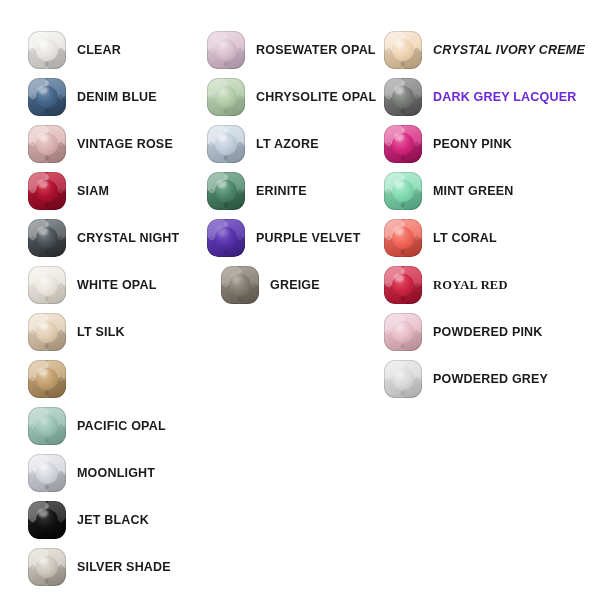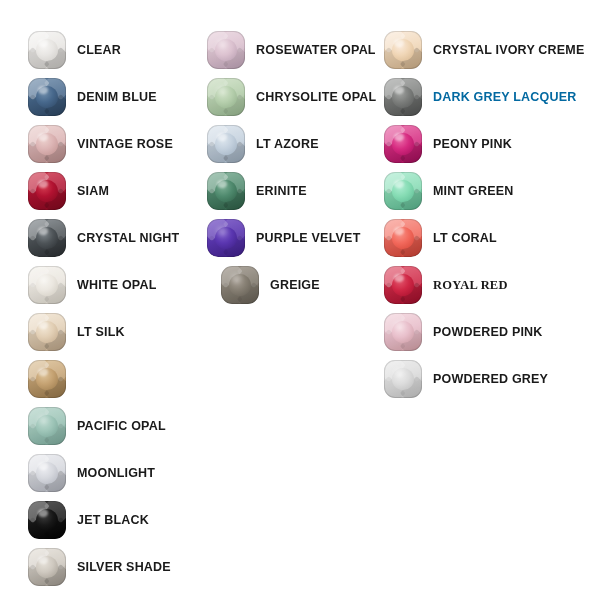--- a/index.html
+++ b/index.html
@@ -387,7 +387,7 @@
           <div class="glint"></div>
           <div class="rim"></div>
         </div>
-        <span class="label" style="color: rgb(26, 26, 26);">CRYSTAL IVORY CREME</span>
+        <span class="label" style="color: rgb(26, 26, 26); font-style: italic;">CRYSTAL IVORY CREME</span>
       </div>
       <div class="swatch-row" style="top: 77px;">
         <div class="gem" style="width: 38px; height: 38px;">

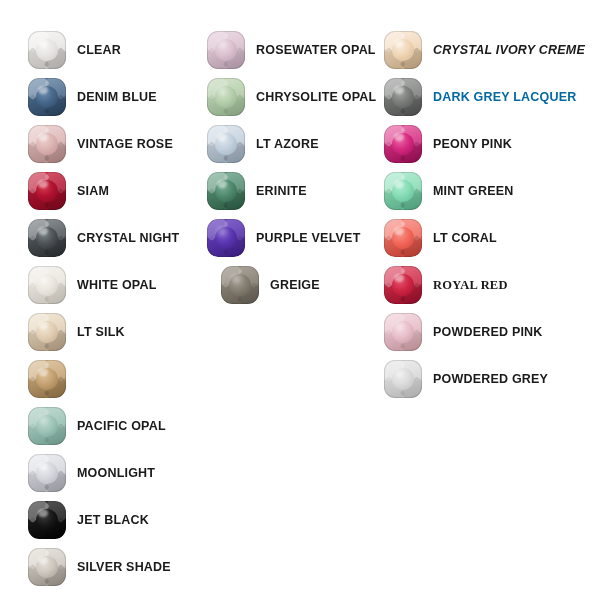--- a/index.html
+++ b/index.html
@@ -400,7 +400,7 @@
           <div class="glint"></div>
           <div class="rim"></div>
         </div>
-        <span class="label" style="color: #0369a1;">DARK GREY LACQUER</span>
+        <span class="label" style="color: #6d28d9;">DARK GREY LACQUER</span>
       </div>
       <div class="swatch-row" style="top: 124px;">
         <div class="gem" style="width: 38px; height: 38px;">

